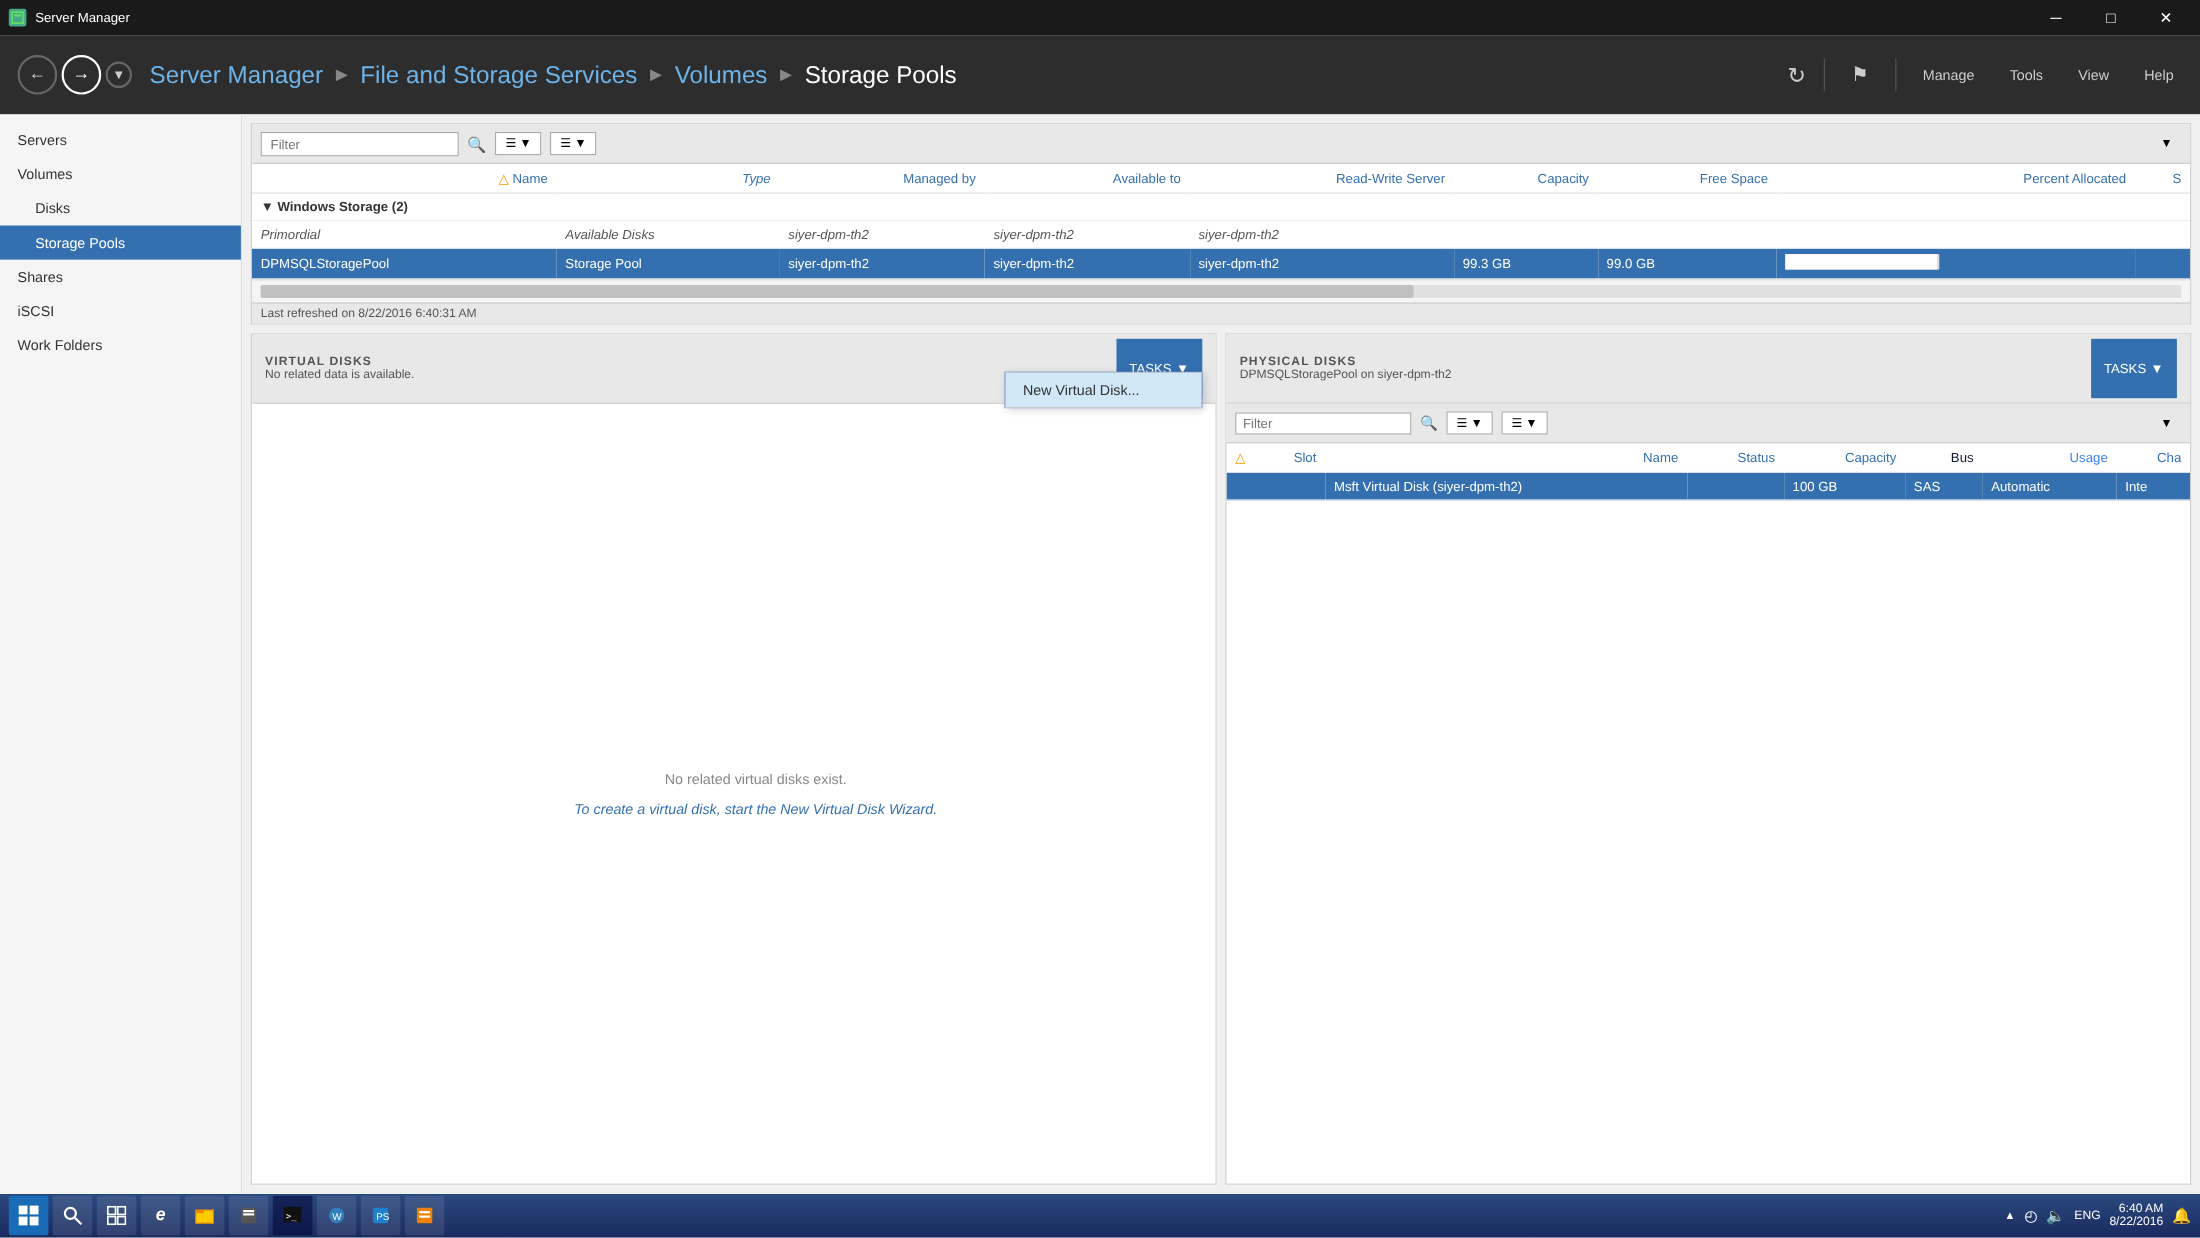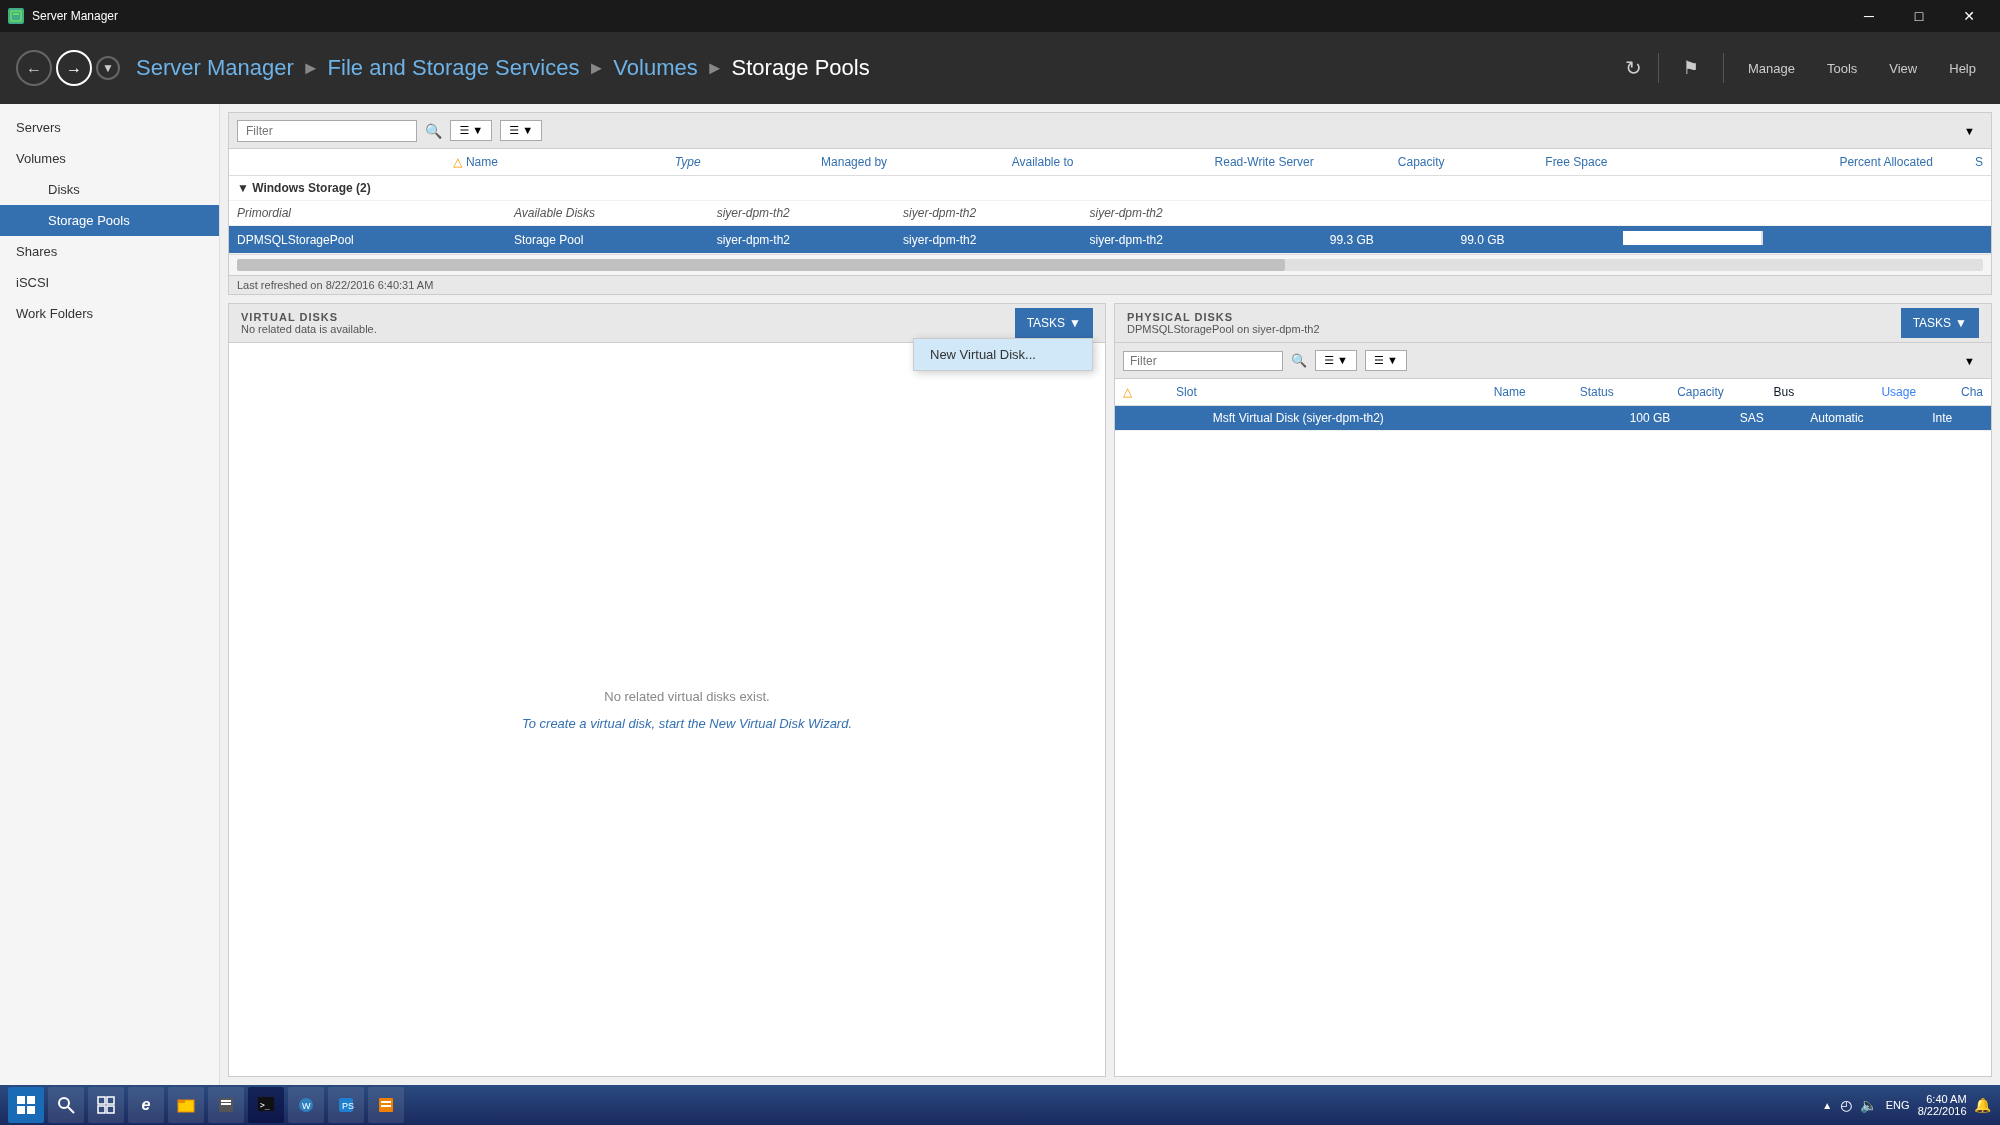--- a/index.html
+++ b/index.html
@@ -50,7 +50,7 @@
       display: flex; align-items: center; text-align: right;
     }
     .sidebar-item.active { background: #3470b0; color: #fff; }
-    .sidebar-item.indent { padding-left: 48px; }
+    .sidebar-item.indent { padding-left: 32px; }
 
     
     .content-area { flex: 1; overflow: hidden; display: flex; flex-direction: column; background: #f0f0f0; padding: 8px; gap: 8px; }

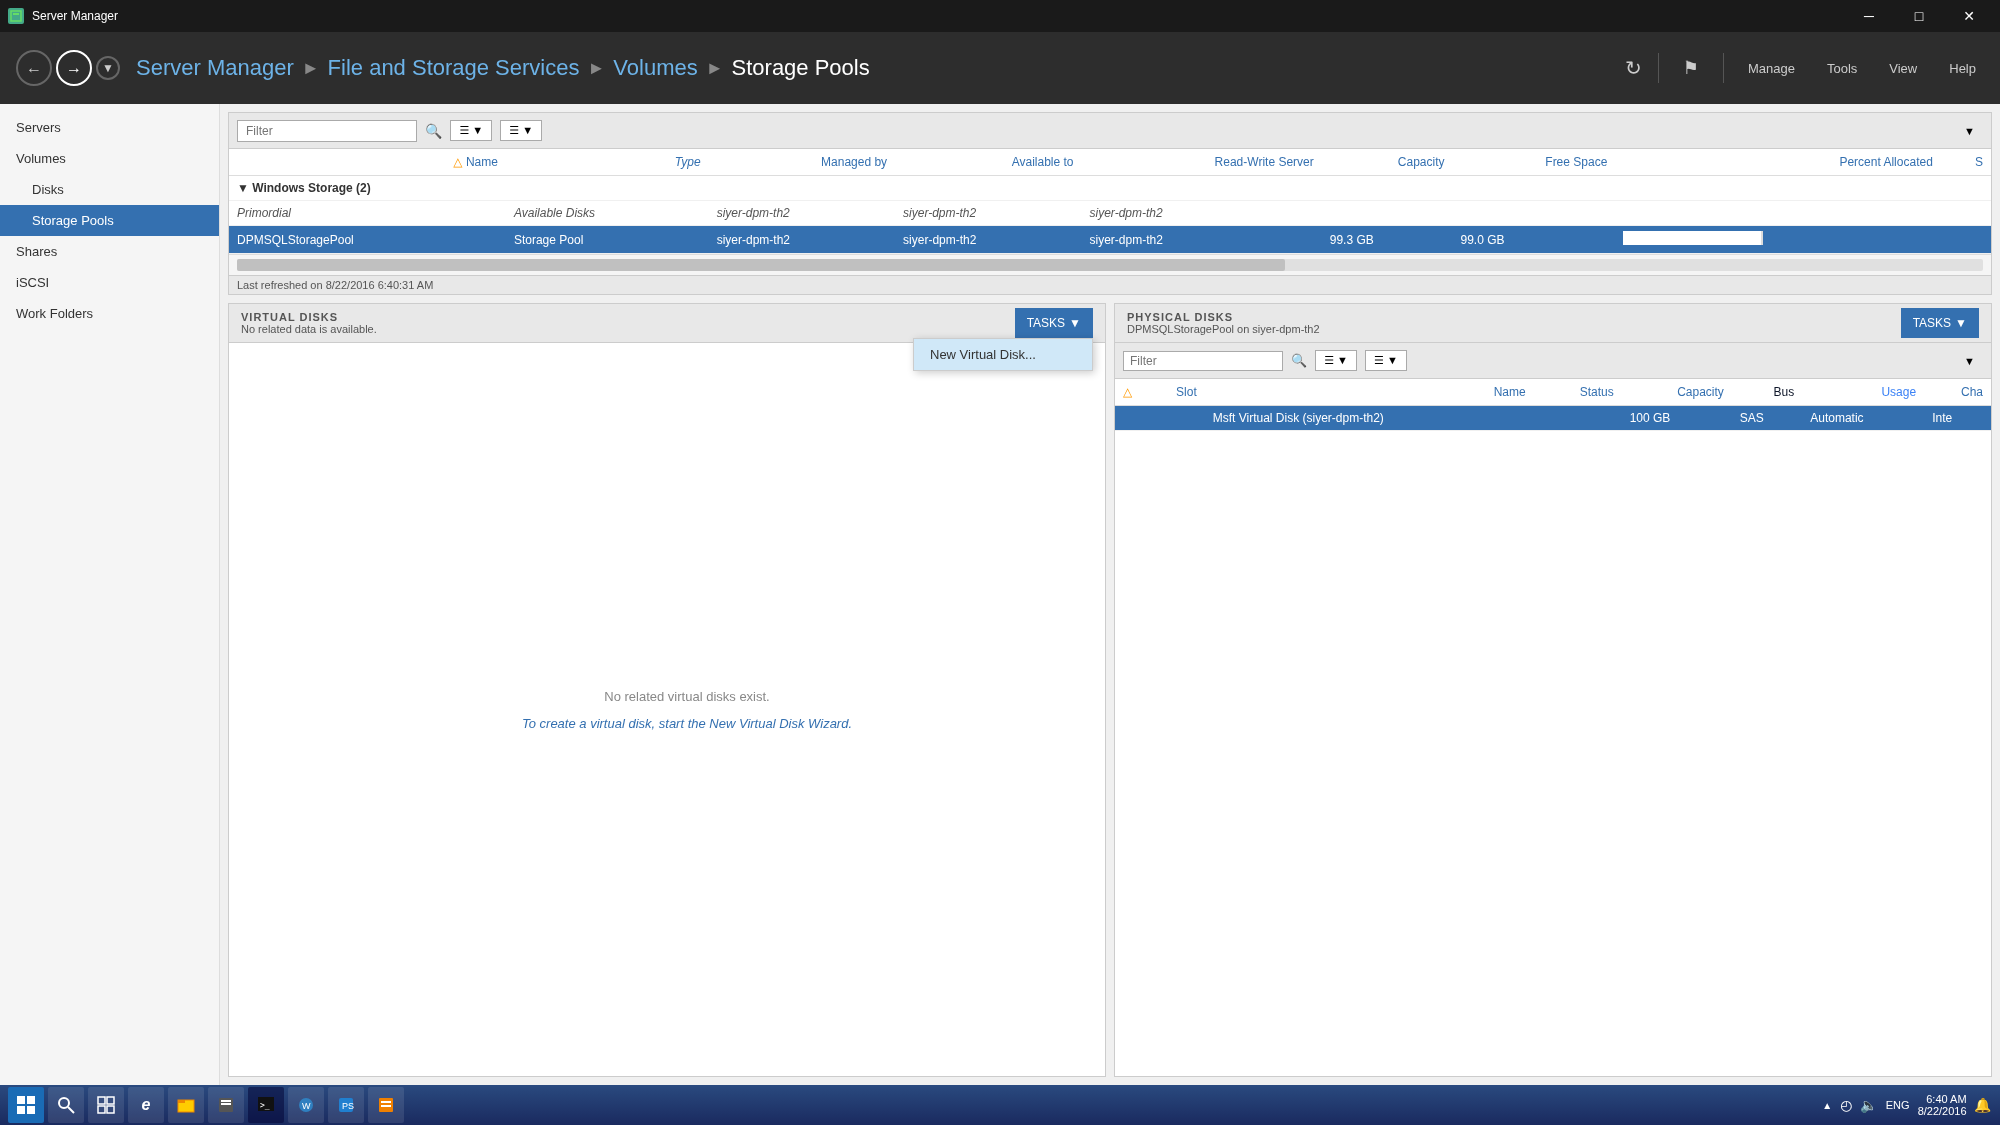--- a/index.html
+++ b/index.html
@@ -101,7 +101,7 @@
     .bottom-panel-title { font-size: 11px; font-weight: bold; color: #555; text-transform: uppercase; letter-spacing: 1px; }
     .bottom-panel-subtitle { font-size: 11px; color: #555; }
     .tasks-btn {
-      background: #3470b0; color: #fff; border: none; padding: 8px 12px;
+      background: #3470b0; color: #fff; border: none; padding: 20px 12px;
       cursor: pointer; font-size: 12px; display: flex; align-items: center; gap: 4px;
     }
     .bottom-panel-content { flex: 1; display: flex; align-items: center; justify-content: center; flex-direction: column; color: #888; font-size: 13px; gap: 12px; padding-left: 40px; }

